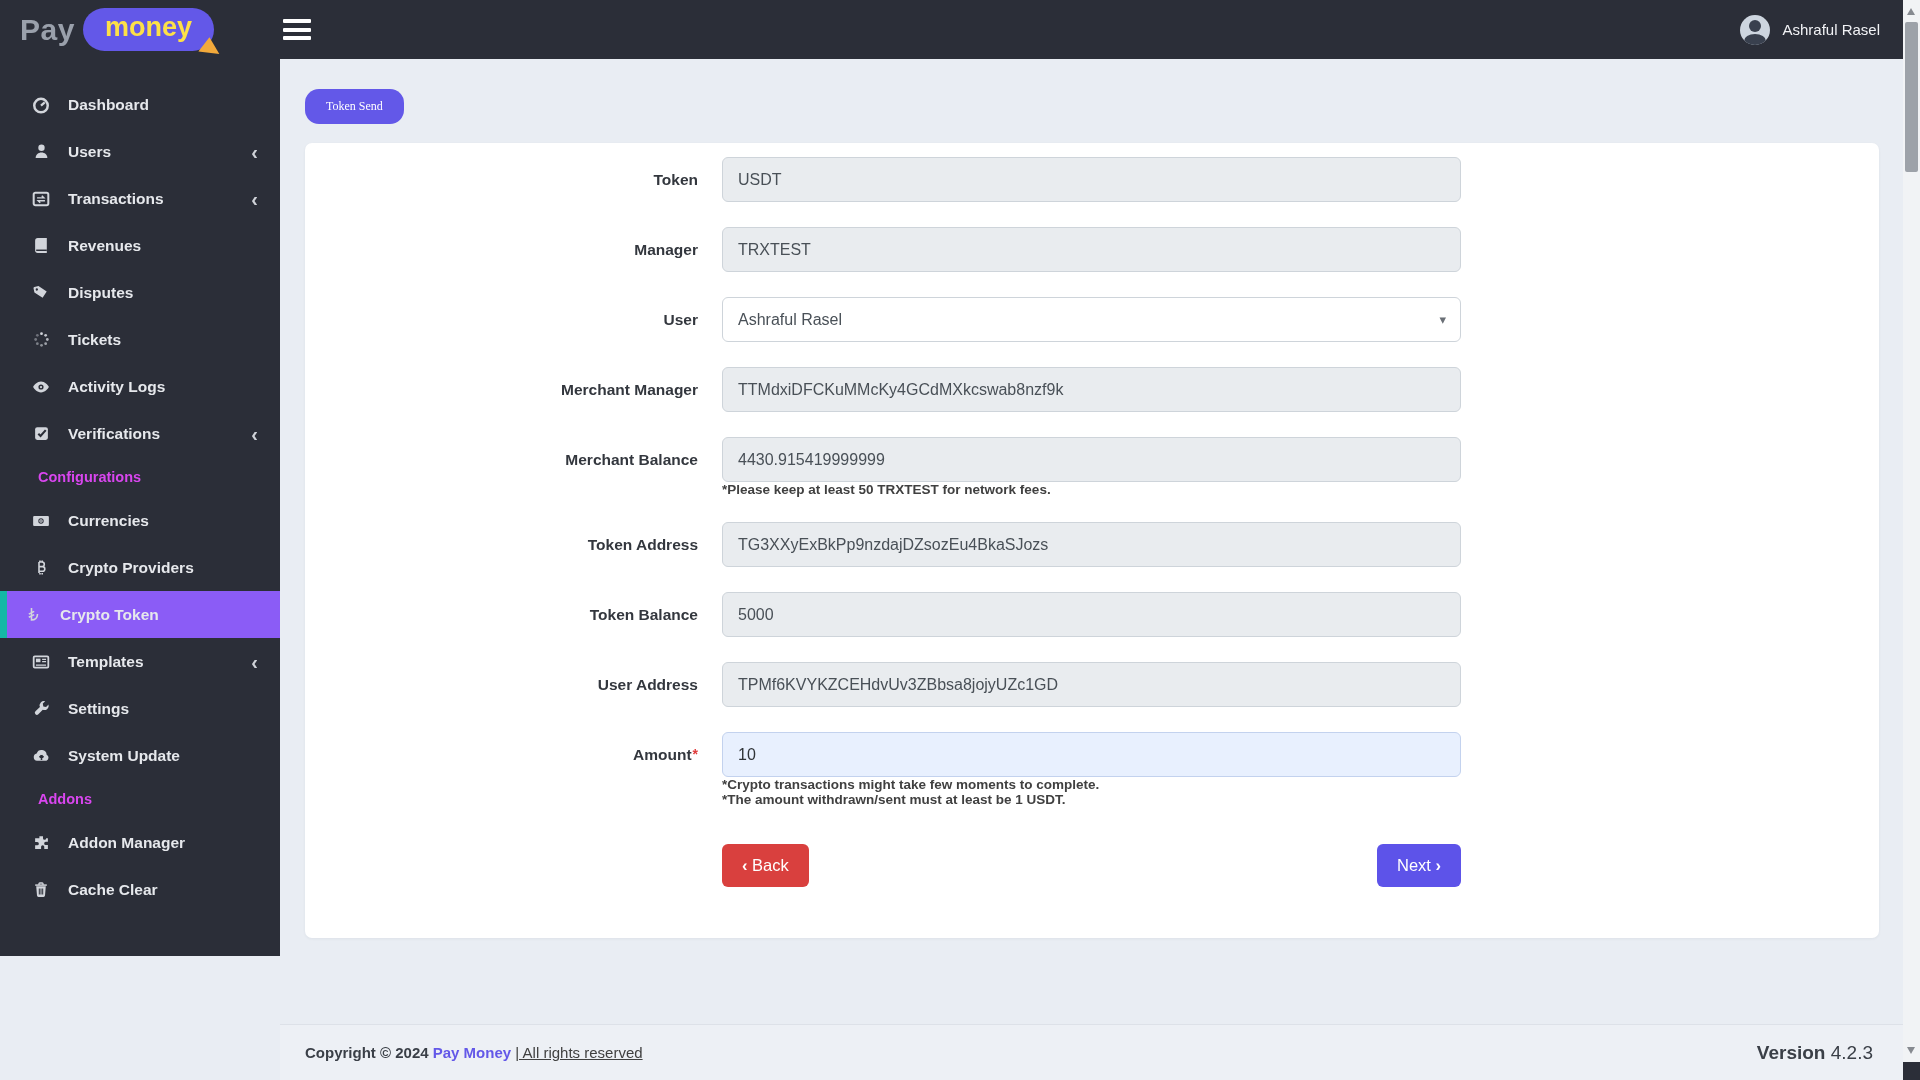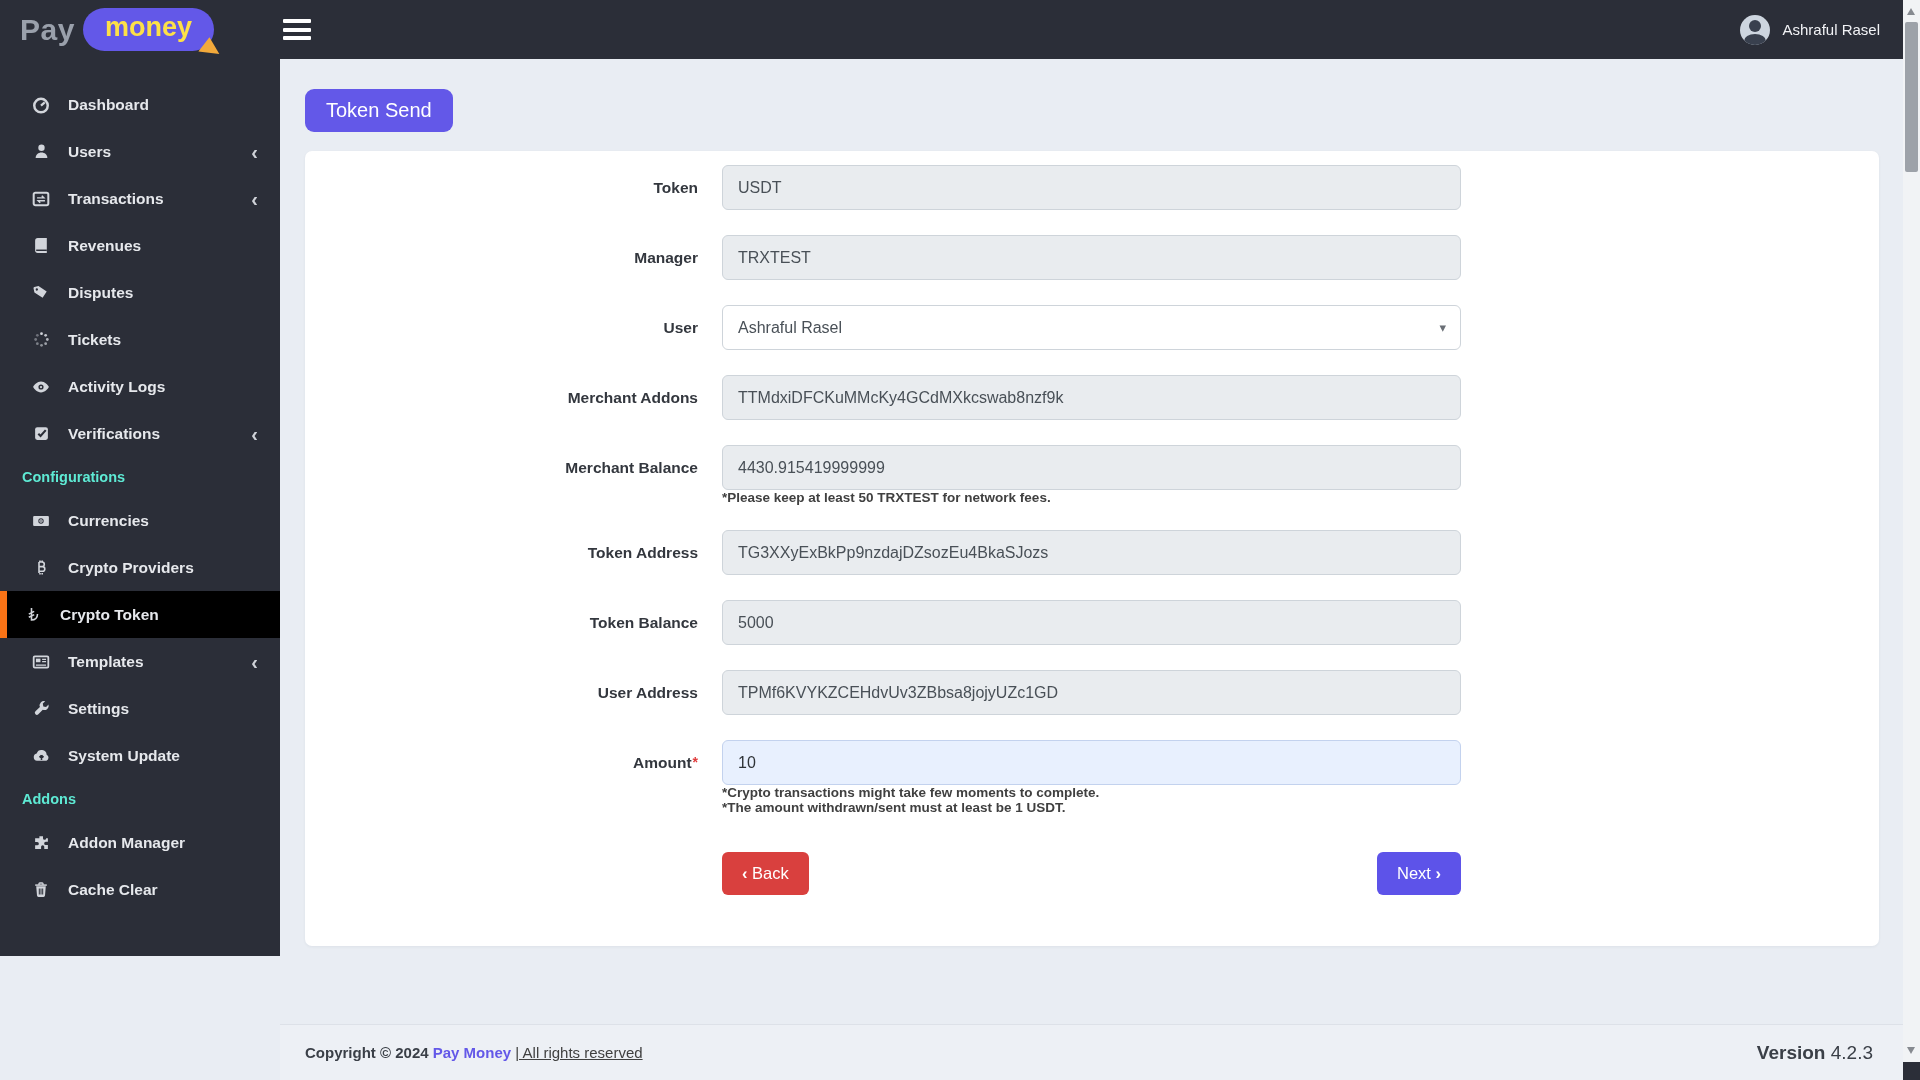--- a/index.html
+++ b/index.html
@@ -49,8 +49,8 @@
   .main { position:absolute; top:59px; left:280px; width:1623px; height:965px;
     padding:30px 24px 0 25px; }
   .btn-token-send { display:inline-block; background:#6358e8; color:#fff; border:none;
-    font-size:20px; padding:10px 21px; border-radius:9px; cursor:pointer;
-    font-family:Liberation Sans, sans-serif; }
+    font-size:12px; padding:10px 21px; border-radius:14px; cursor:pointer;
+    font-family:Liberation Serif, serif; }
   .card { background:#fff; border-radius:7px; margin-top:19px; padding:14px 0 28px 0;
     box-shadow:0 1px 3px rgba(40,45,60,.06); min-height:795px; }
 

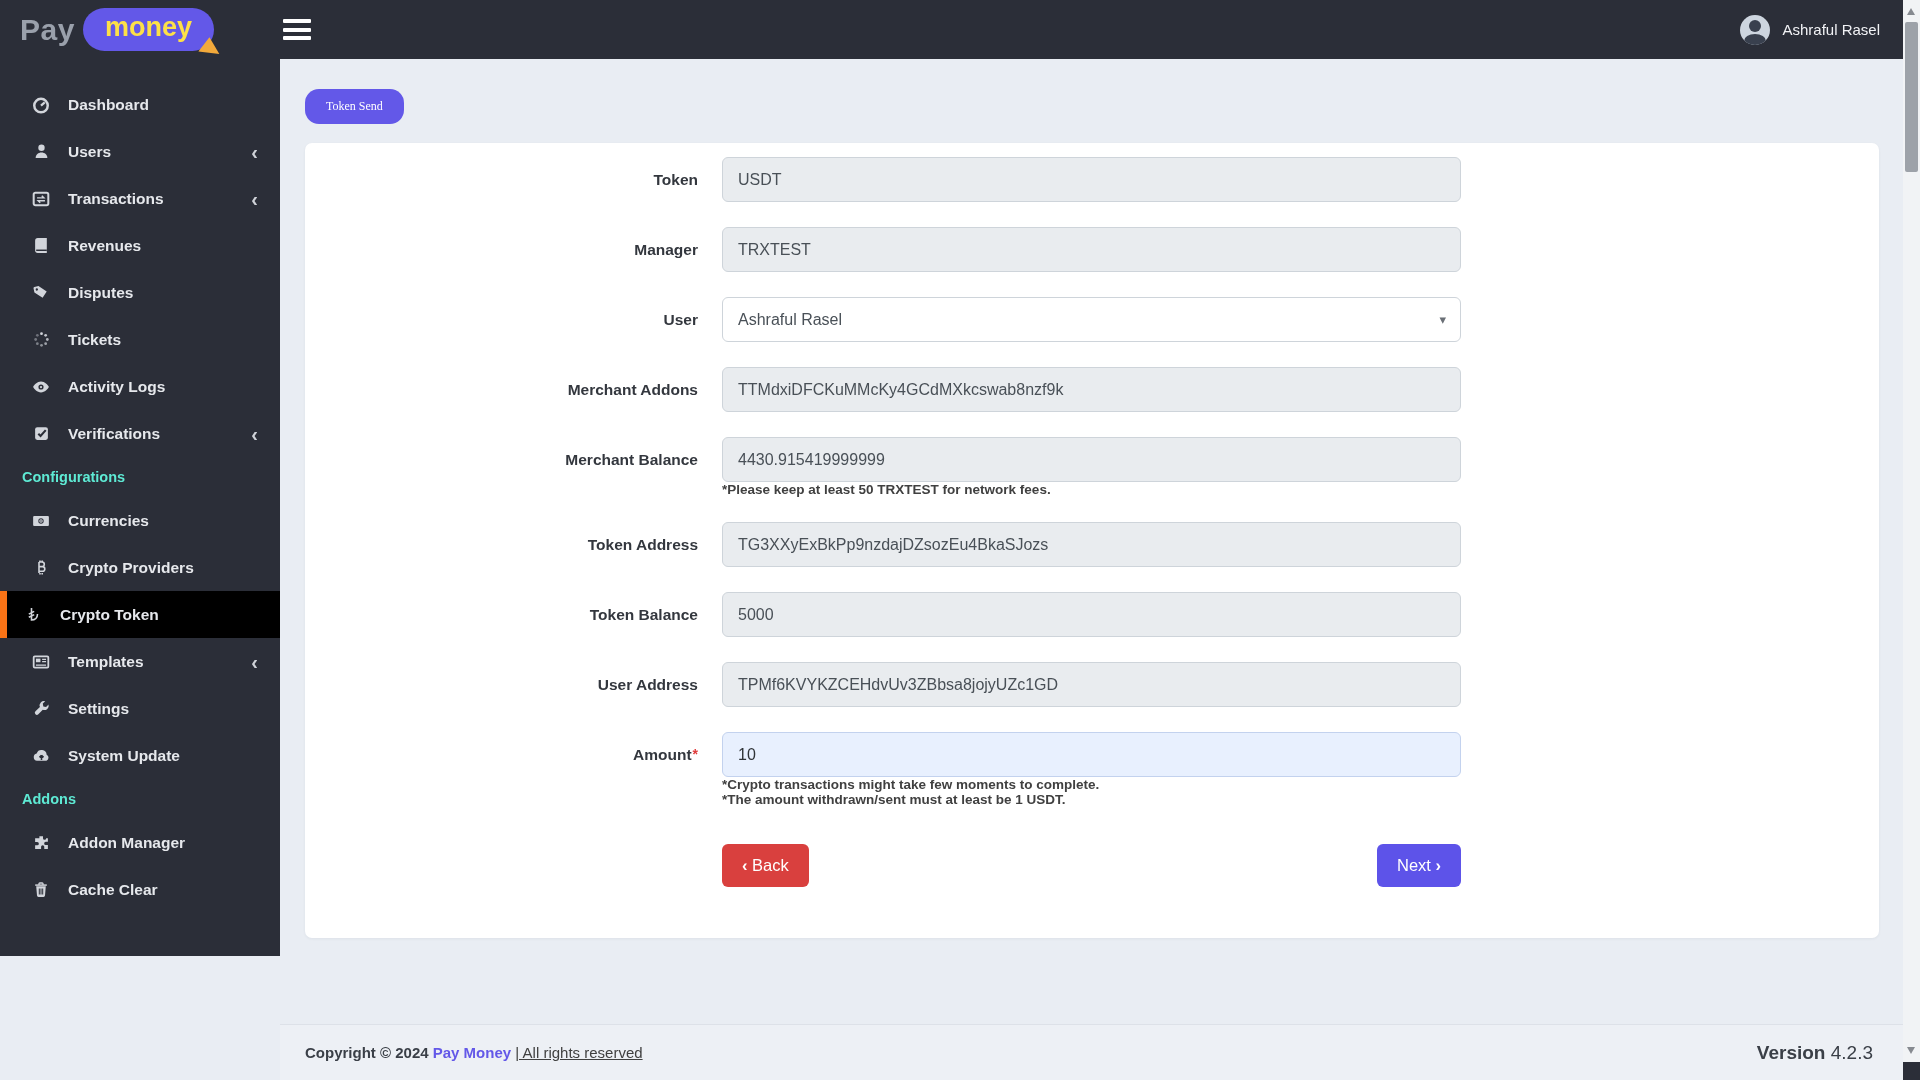--- a/index.html
+++ b/index.html
@@ -354,7 +354,7 @@
 
     <div class="form-row">
       <div class="form-label-col">
-          <span class="form-label">Merchant Addons</span>
+          <span class="form-label">Merchant Manager</span>
         </div>
       <div class="form-input-col">
         <input class="fld disabled" readonly="" value="TTMdxiDFCKuMMcKy4GCdMXkcswab8nzf9k" style="">

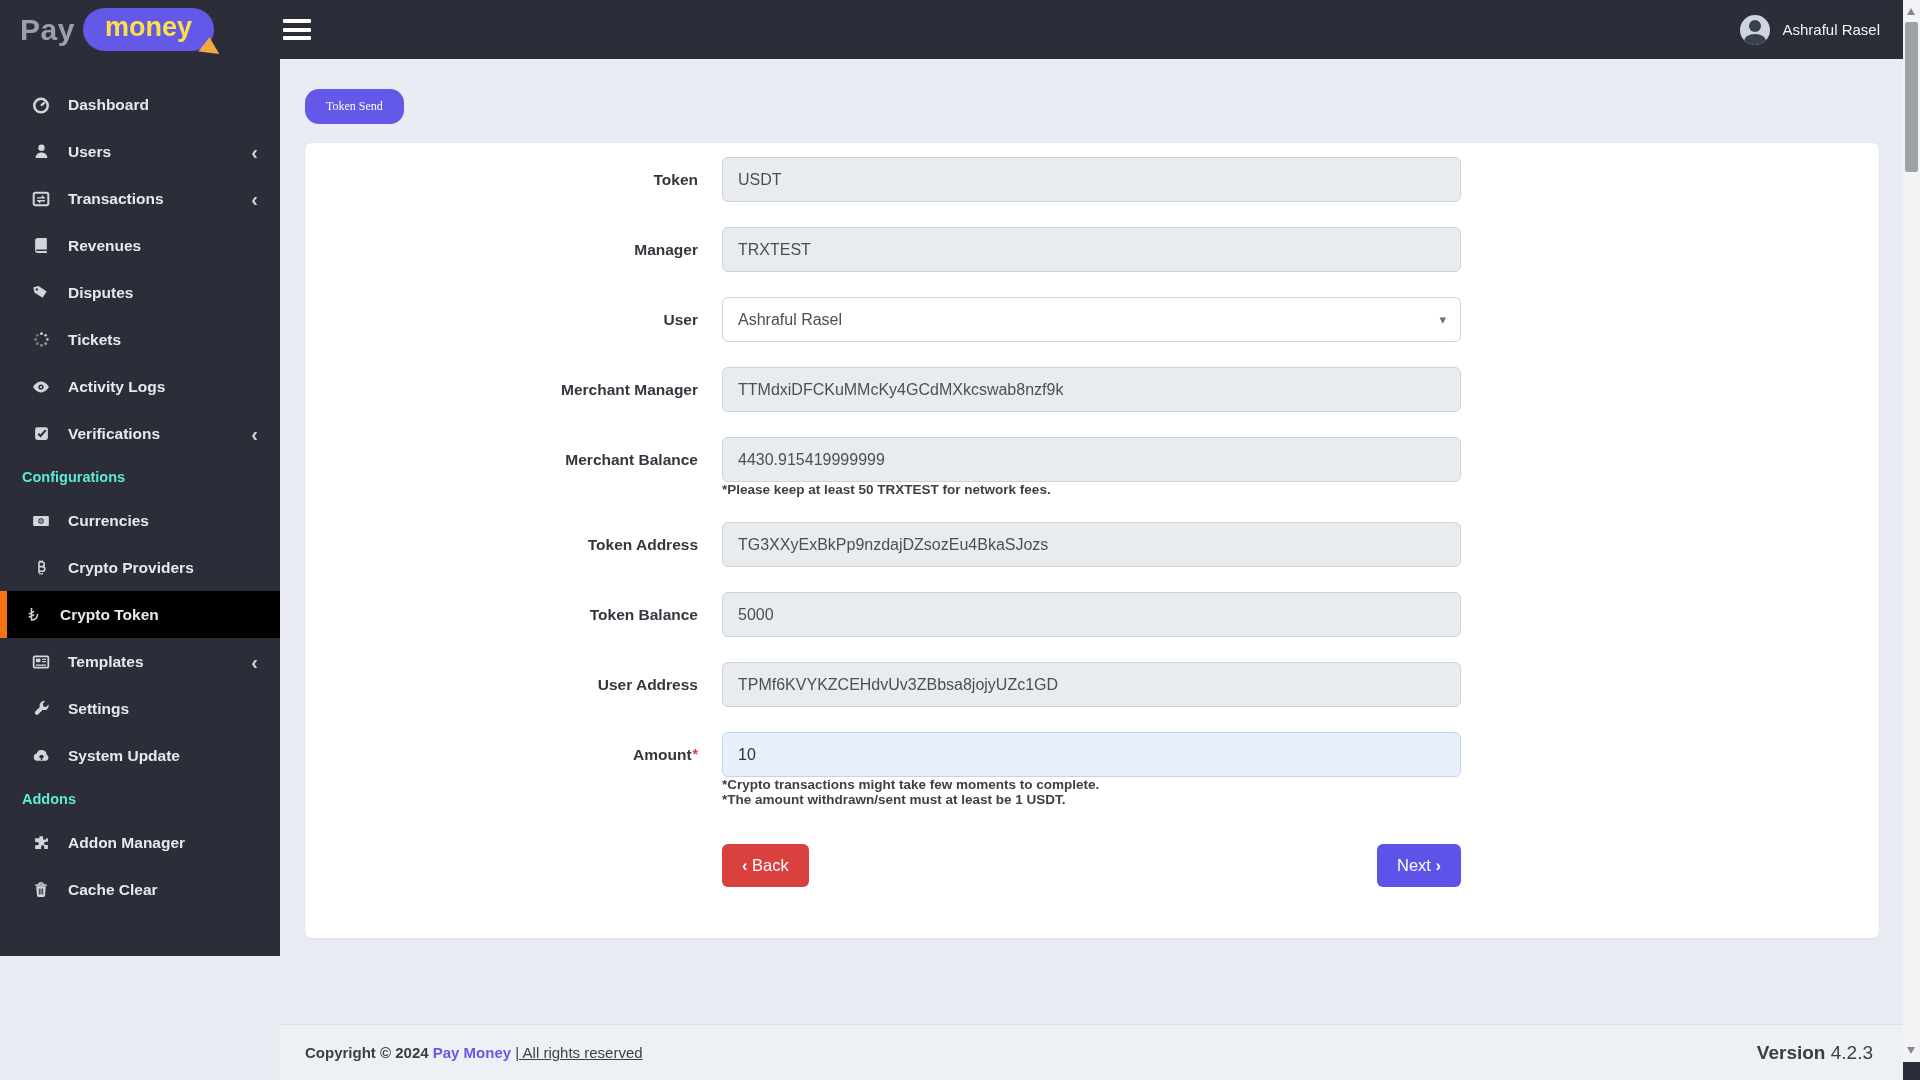--- a/index.html
+++ b/index.html
@@ -42,8 +42,8 @@
   .menu-item .chev { position:absolute; right:22px; color:#cfd2d8; font-size:20px;
     font-weight:bold; line-height:1; }
   .menu-item.active { background:#000000; border-left:7px solid #f97316; padding-left:15px; }
-  .menu-section { height:40px; display:flex; align-items:center; padding-left:22px;
-    color:#5eead4; font-size:14.5px; font-weight:bold; }
+  .menu-section { height:40px; display:flex; align-items:center; padding-left:38px;
+    color:#d946ef; font-size:14.5px; font-weight:bold; }
 
   
   .main { position:absolute; top:59px; left:280px; width:1623px; height:965px;

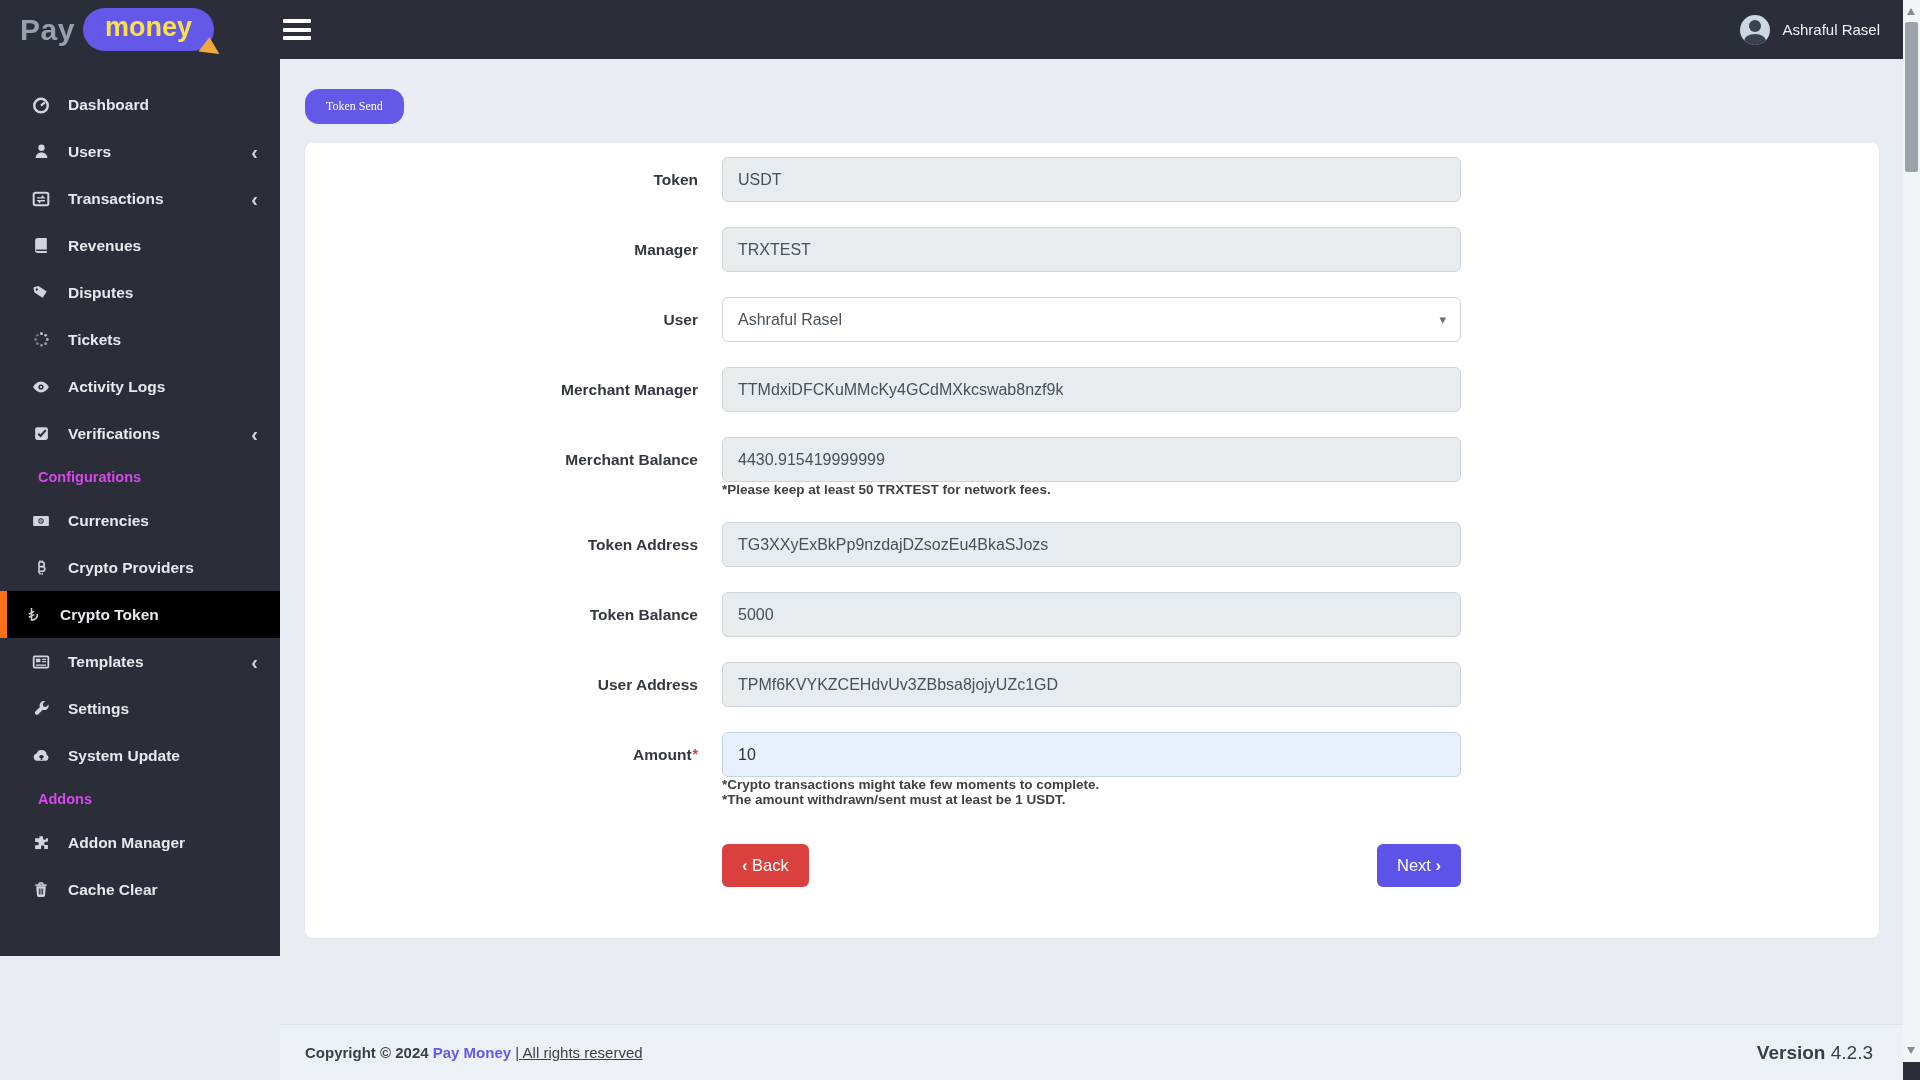--- a/index.html
+++ b/index.html
@@ -41,7 +41,7 @@
   .menu-item .lbl { color:#e6e8ec; font-size:15.5px; font-weight:bold; }
   .menu-item .chev { position:absolute; right:22px; color:#cfd2d8; font-size:20px;
     font-weight:bold; line-height:1; }
-  .menu-item.active { background:#000000; border-left:7px solid #f97316; padding-left:15px; }
+  .menu-item.active { background:#8b5cf6; border-left:7px solid #14b8a6; padding-left:15px; }
   .menu-section { height:40px; display:flex; align-items:center; padding-left:38px;
     color:#d946ef; font-size:14.5px; font-weight:bold; }
 

